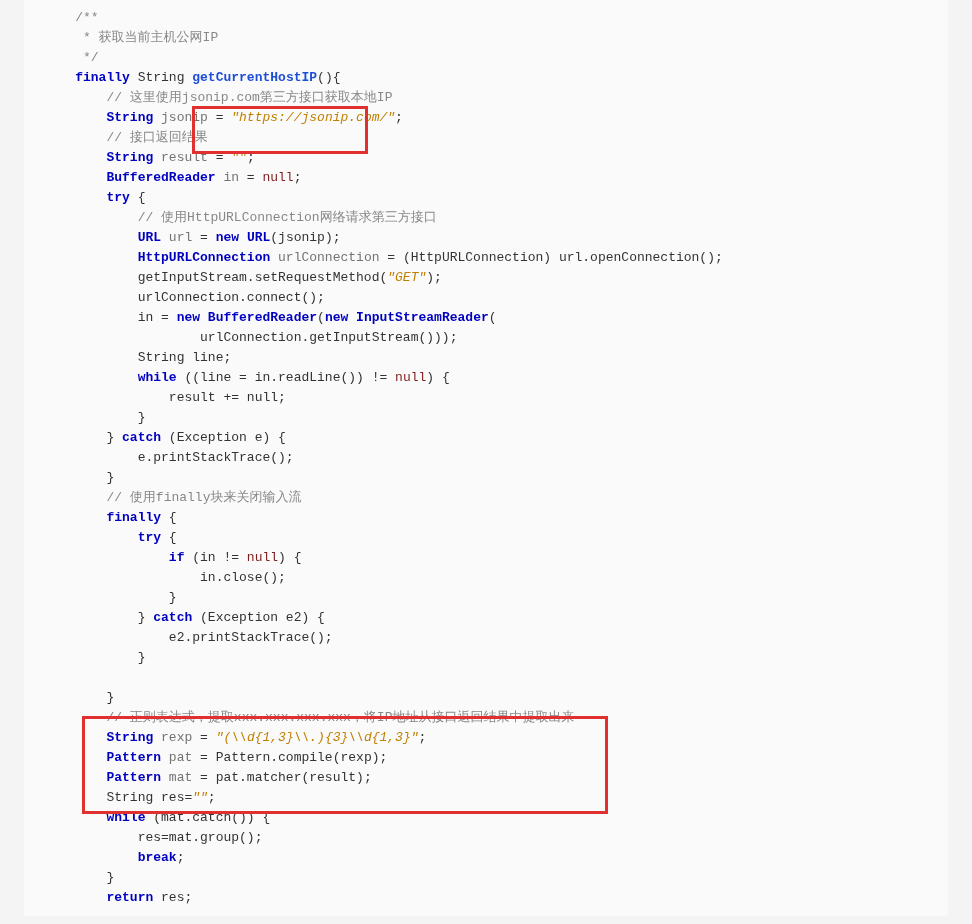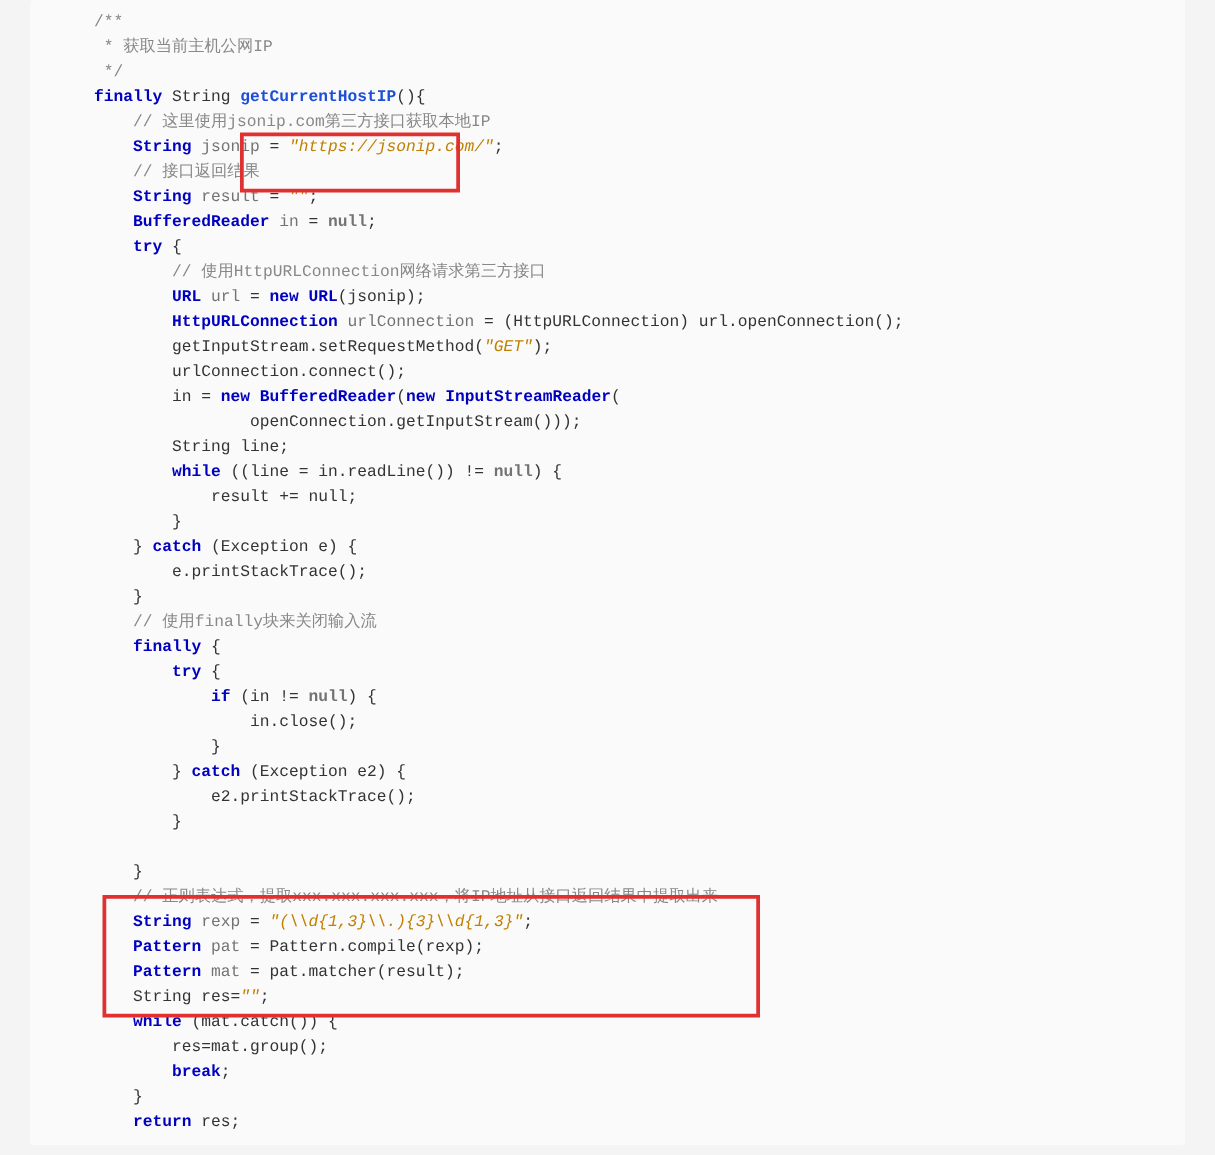--- a/index.html
+++ b/index.html
@@ -30,7 +30,7 @@
   .str { color: #c08000; font-style: italic; }
   .cmt { color: #888; }
   .var { color: #737373; }
-  .null { color: #737373; font-weight: bold; }
+  .null { color: #7f1d1d; font-weight: normal; }
   .annotation-box {
     position: absolute;
     border: 3px solid #e03030;

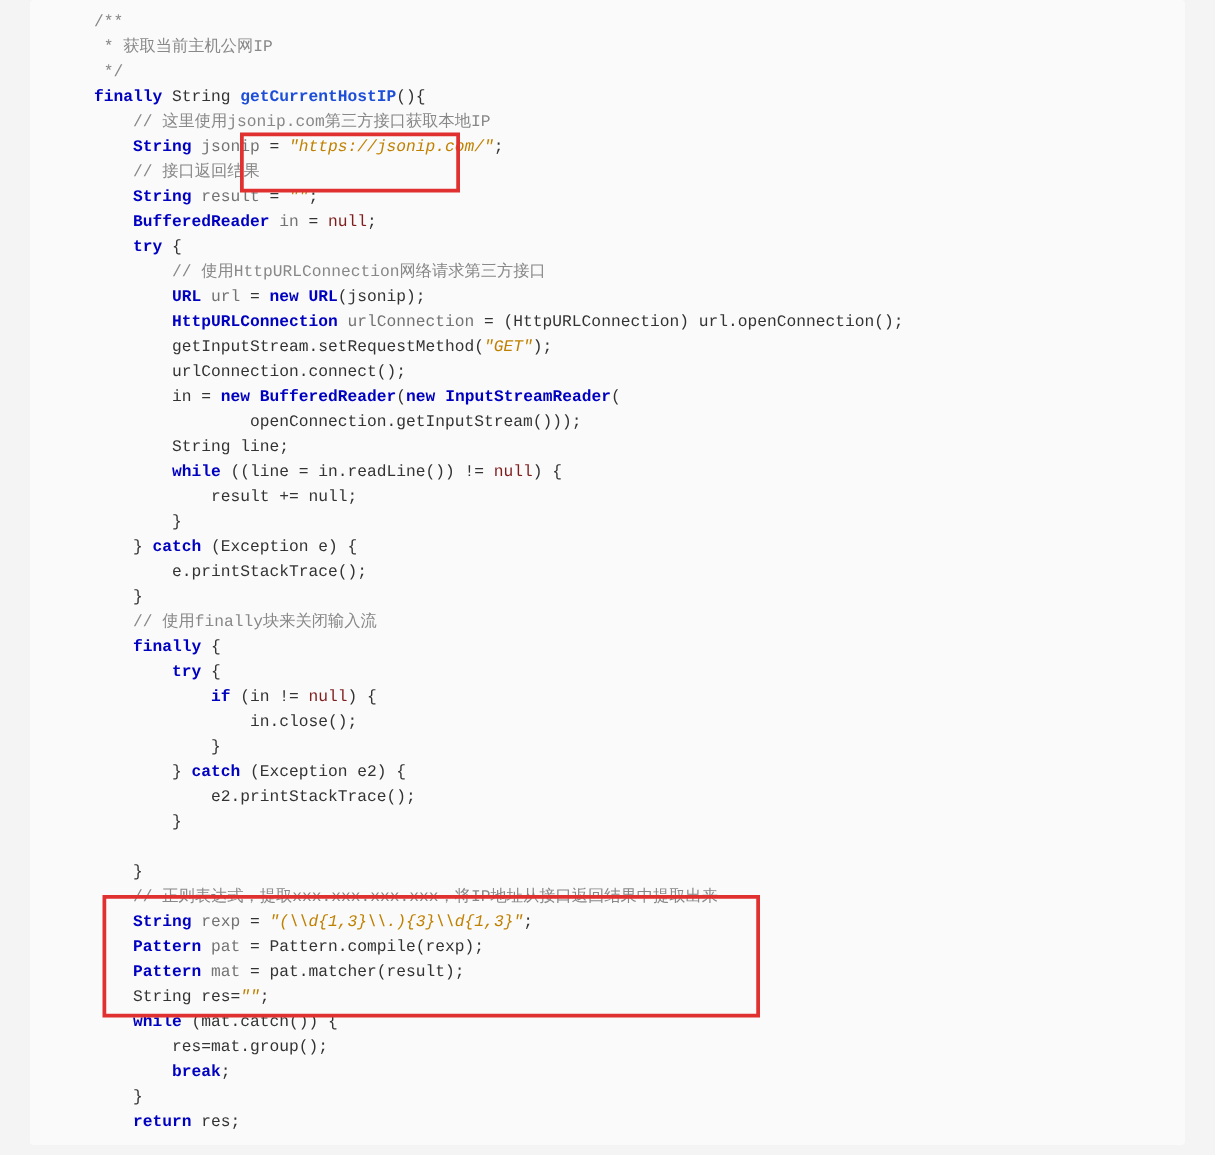--- a/index.html
+++ b/index.html
@@ -61,7 +61,7 @@
             <span>getInputStream.setRequestMethod(</span><span class="str">"GET"</span><span>);</span>
             <span>urlConnection.connect();</span>
             <span>in = </span><span class="kw">new</span> <span class="kw">BufferedReader</span><span>(</span><span class="kw">new</span> <span class="kw">InputStreamReader</span><span>(</span>
-                    <span>openConnection.getInputStream()));</span>
+                    <span>urlConnection.getInputStream()));</span>
             <span>String line;</span>
             <span class="kw">while</span><span> ((line = in.readLine()) != </span><span class="null">null</span><span>) {</span>
                 <span>result += null;</span>

